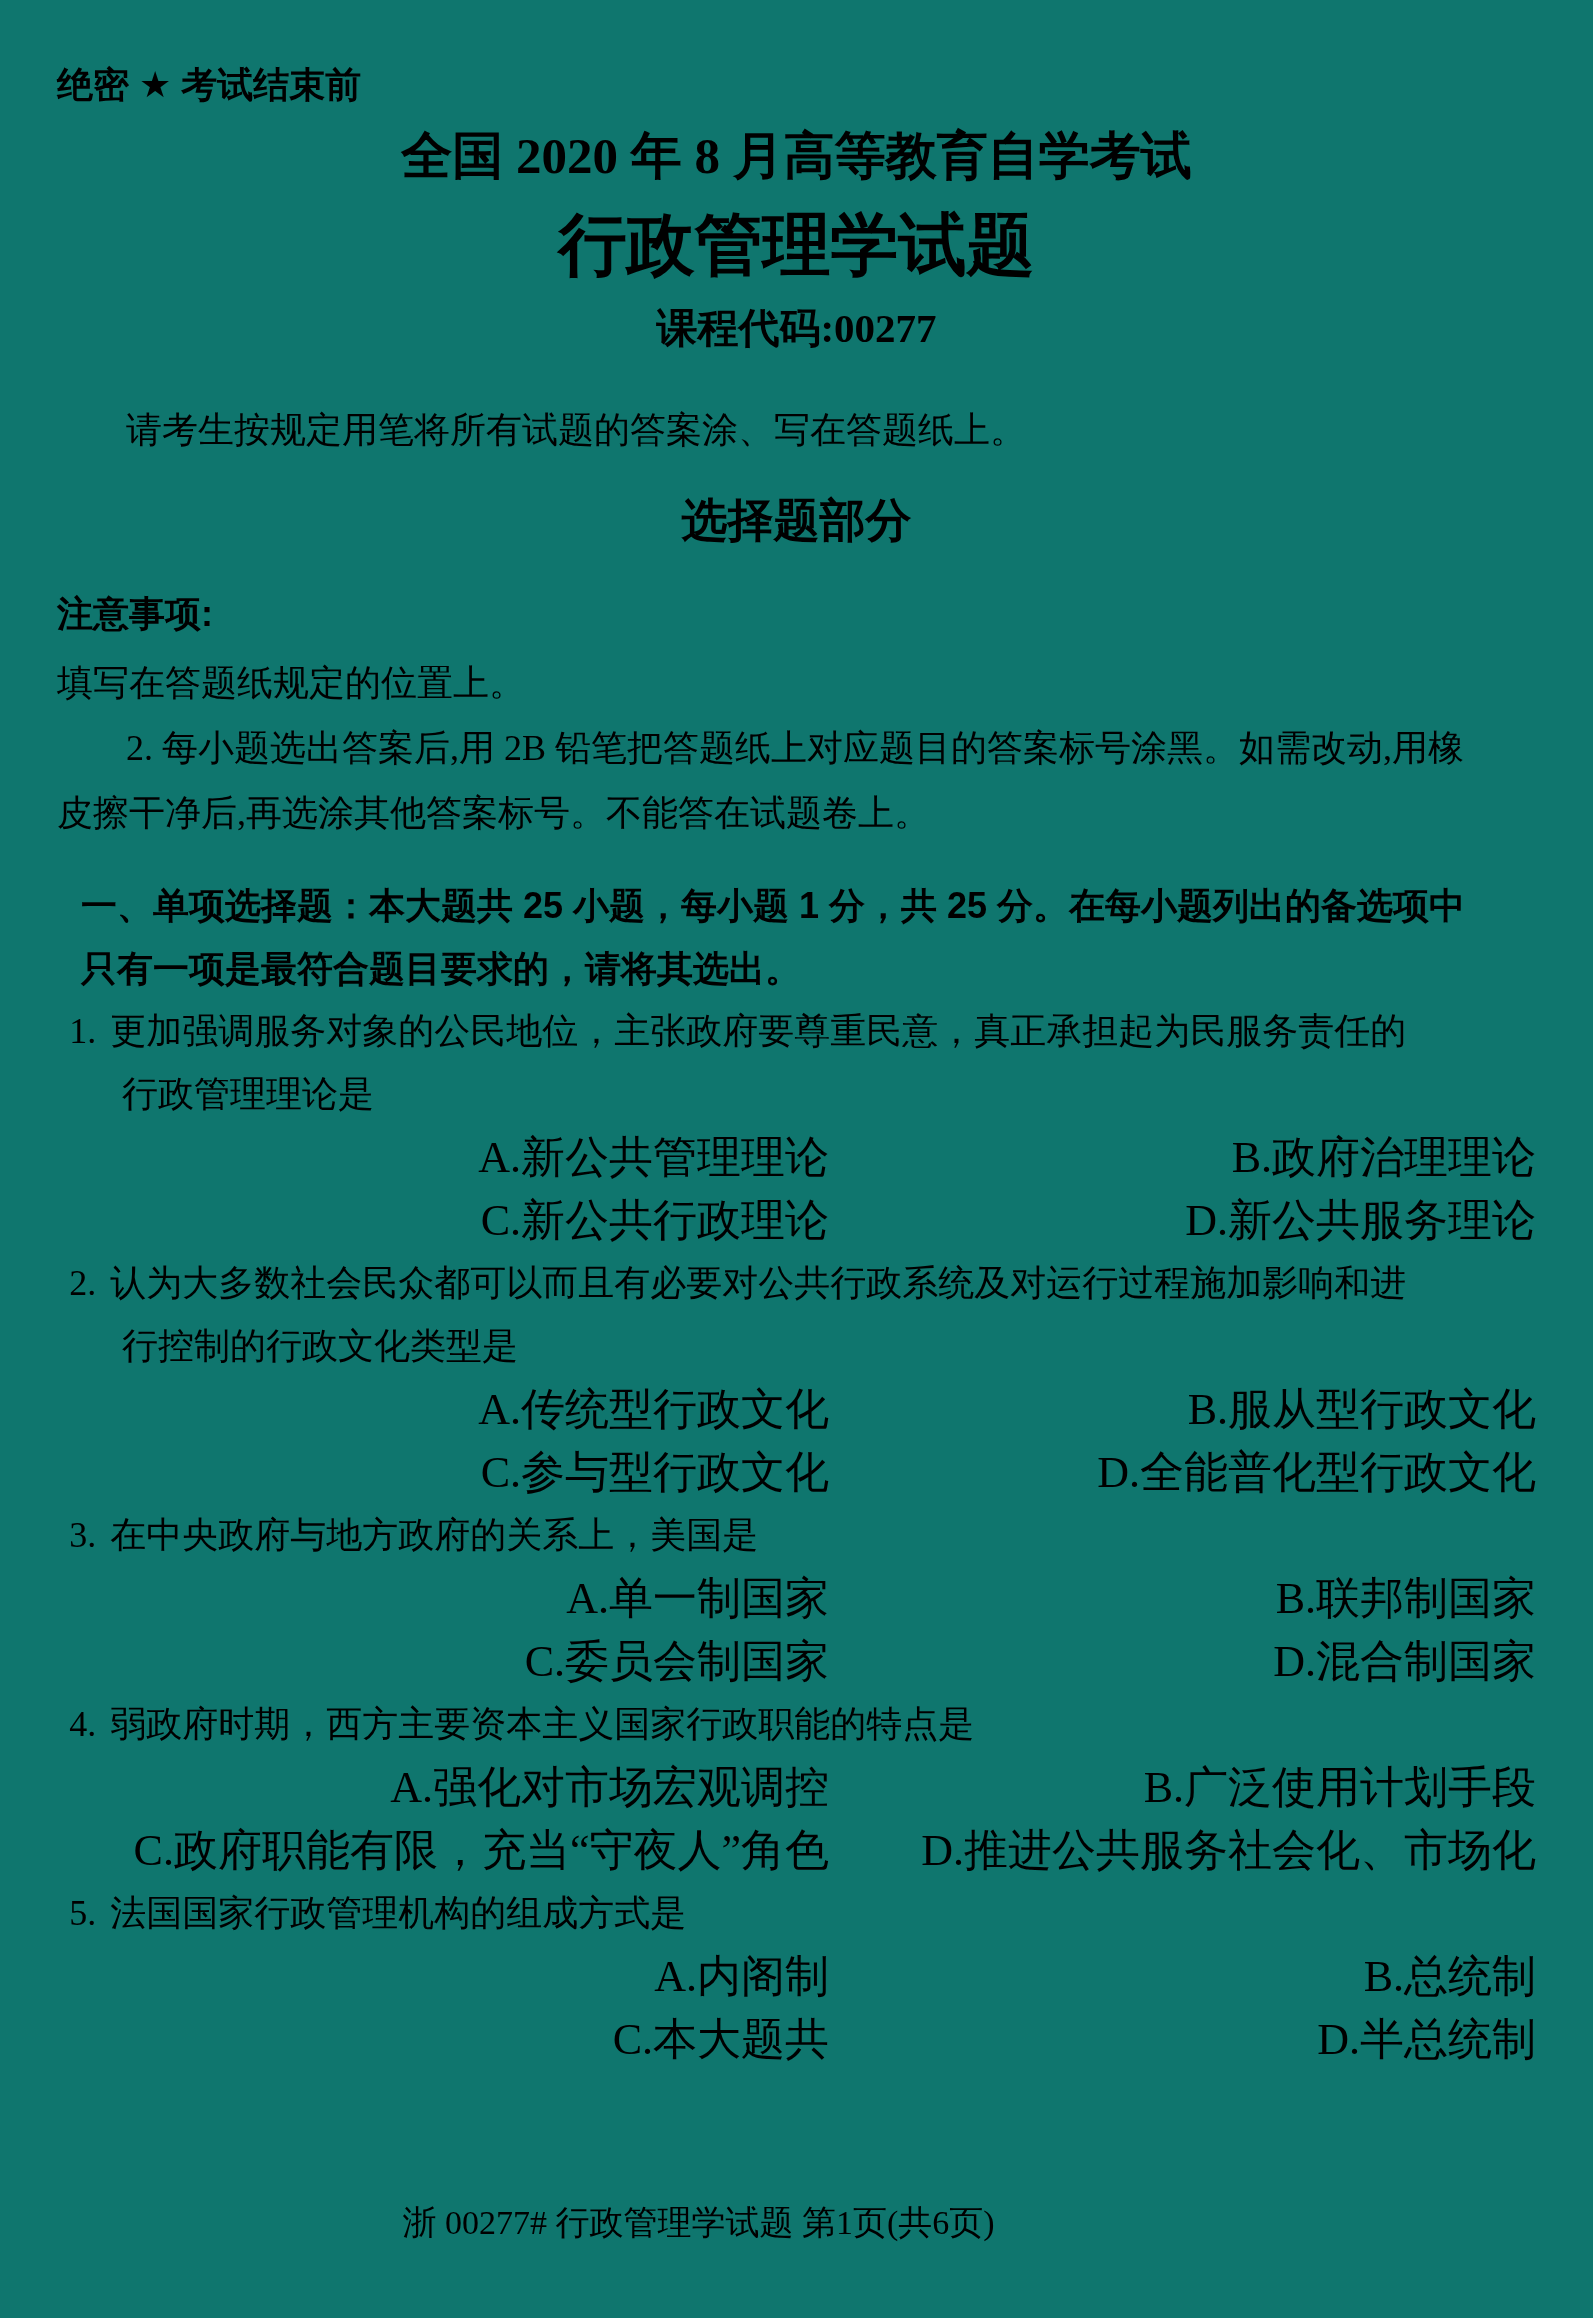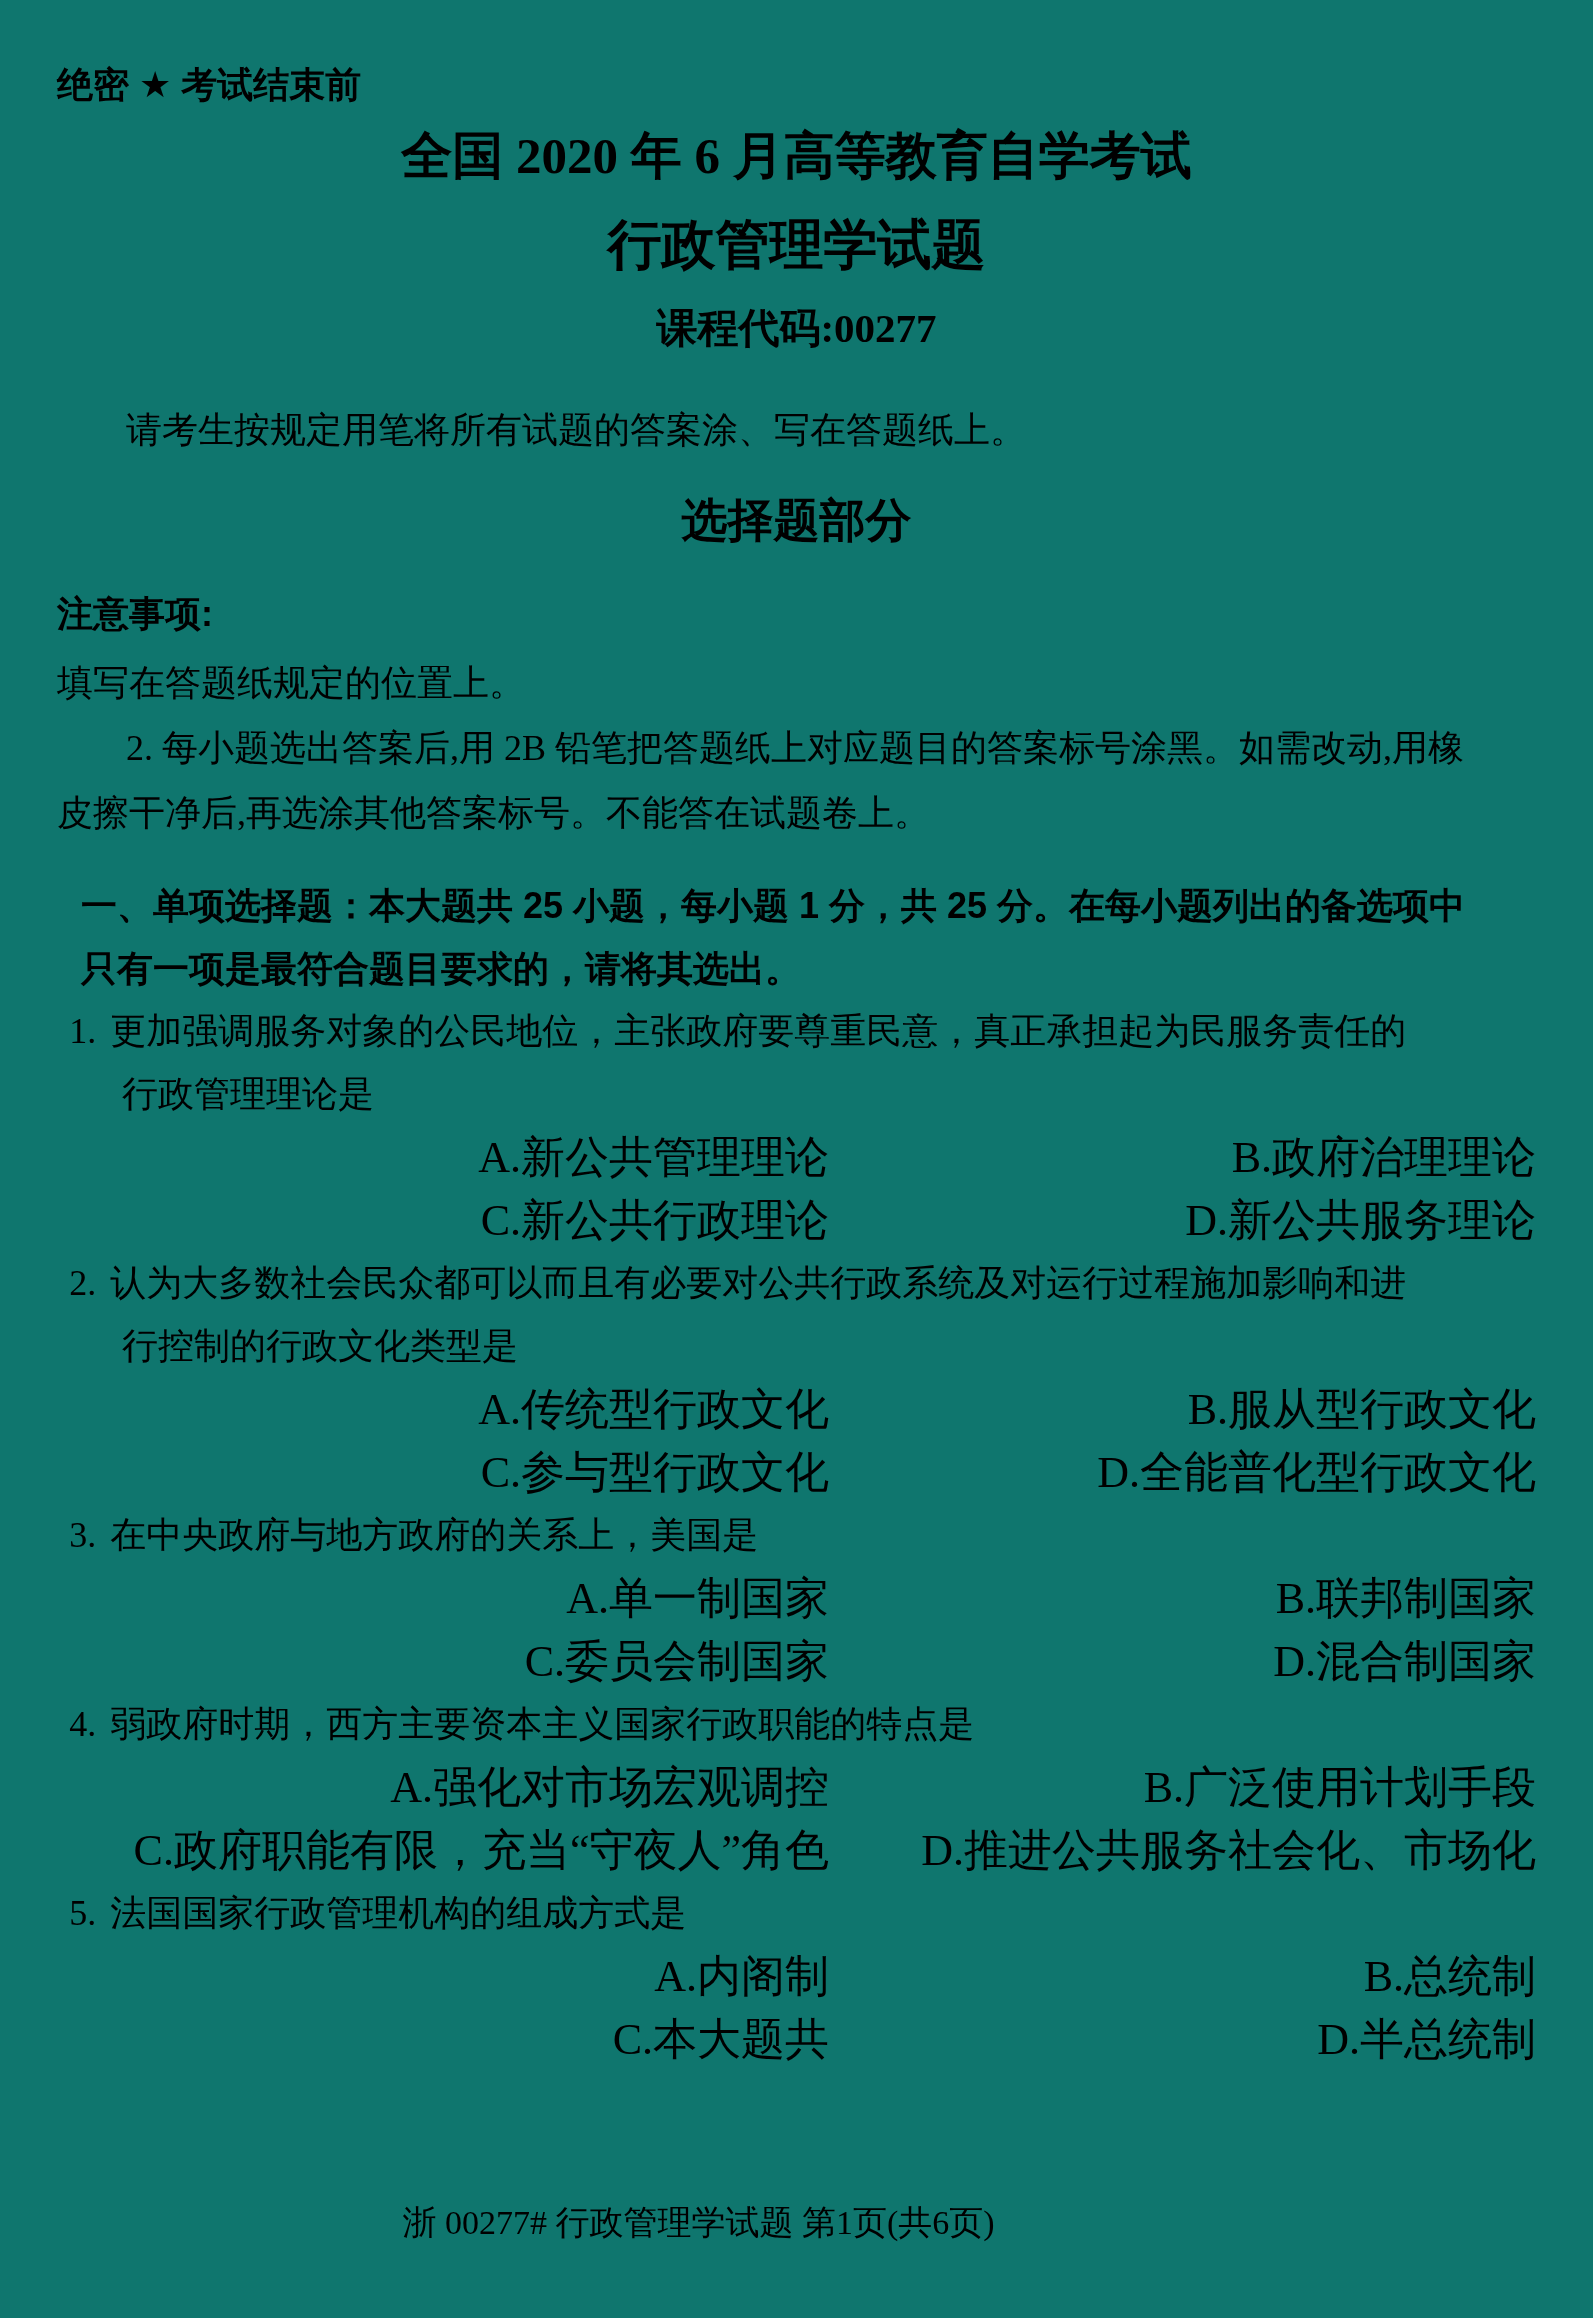--- a/index.html
+++ b/index.html
@@ -66,7 +66,7 @@
 
   <div class="security">绝密 ★ 考试结束前</div>
 
-  <div class="exam-title">全国 2020 年 6 月高等教育自学考试</div>
+  <div class="exam-title">全国 2020 年 8 月高等教育自学考试</div>
 
   <div class="subject-title">行政管理学试题</div>
 

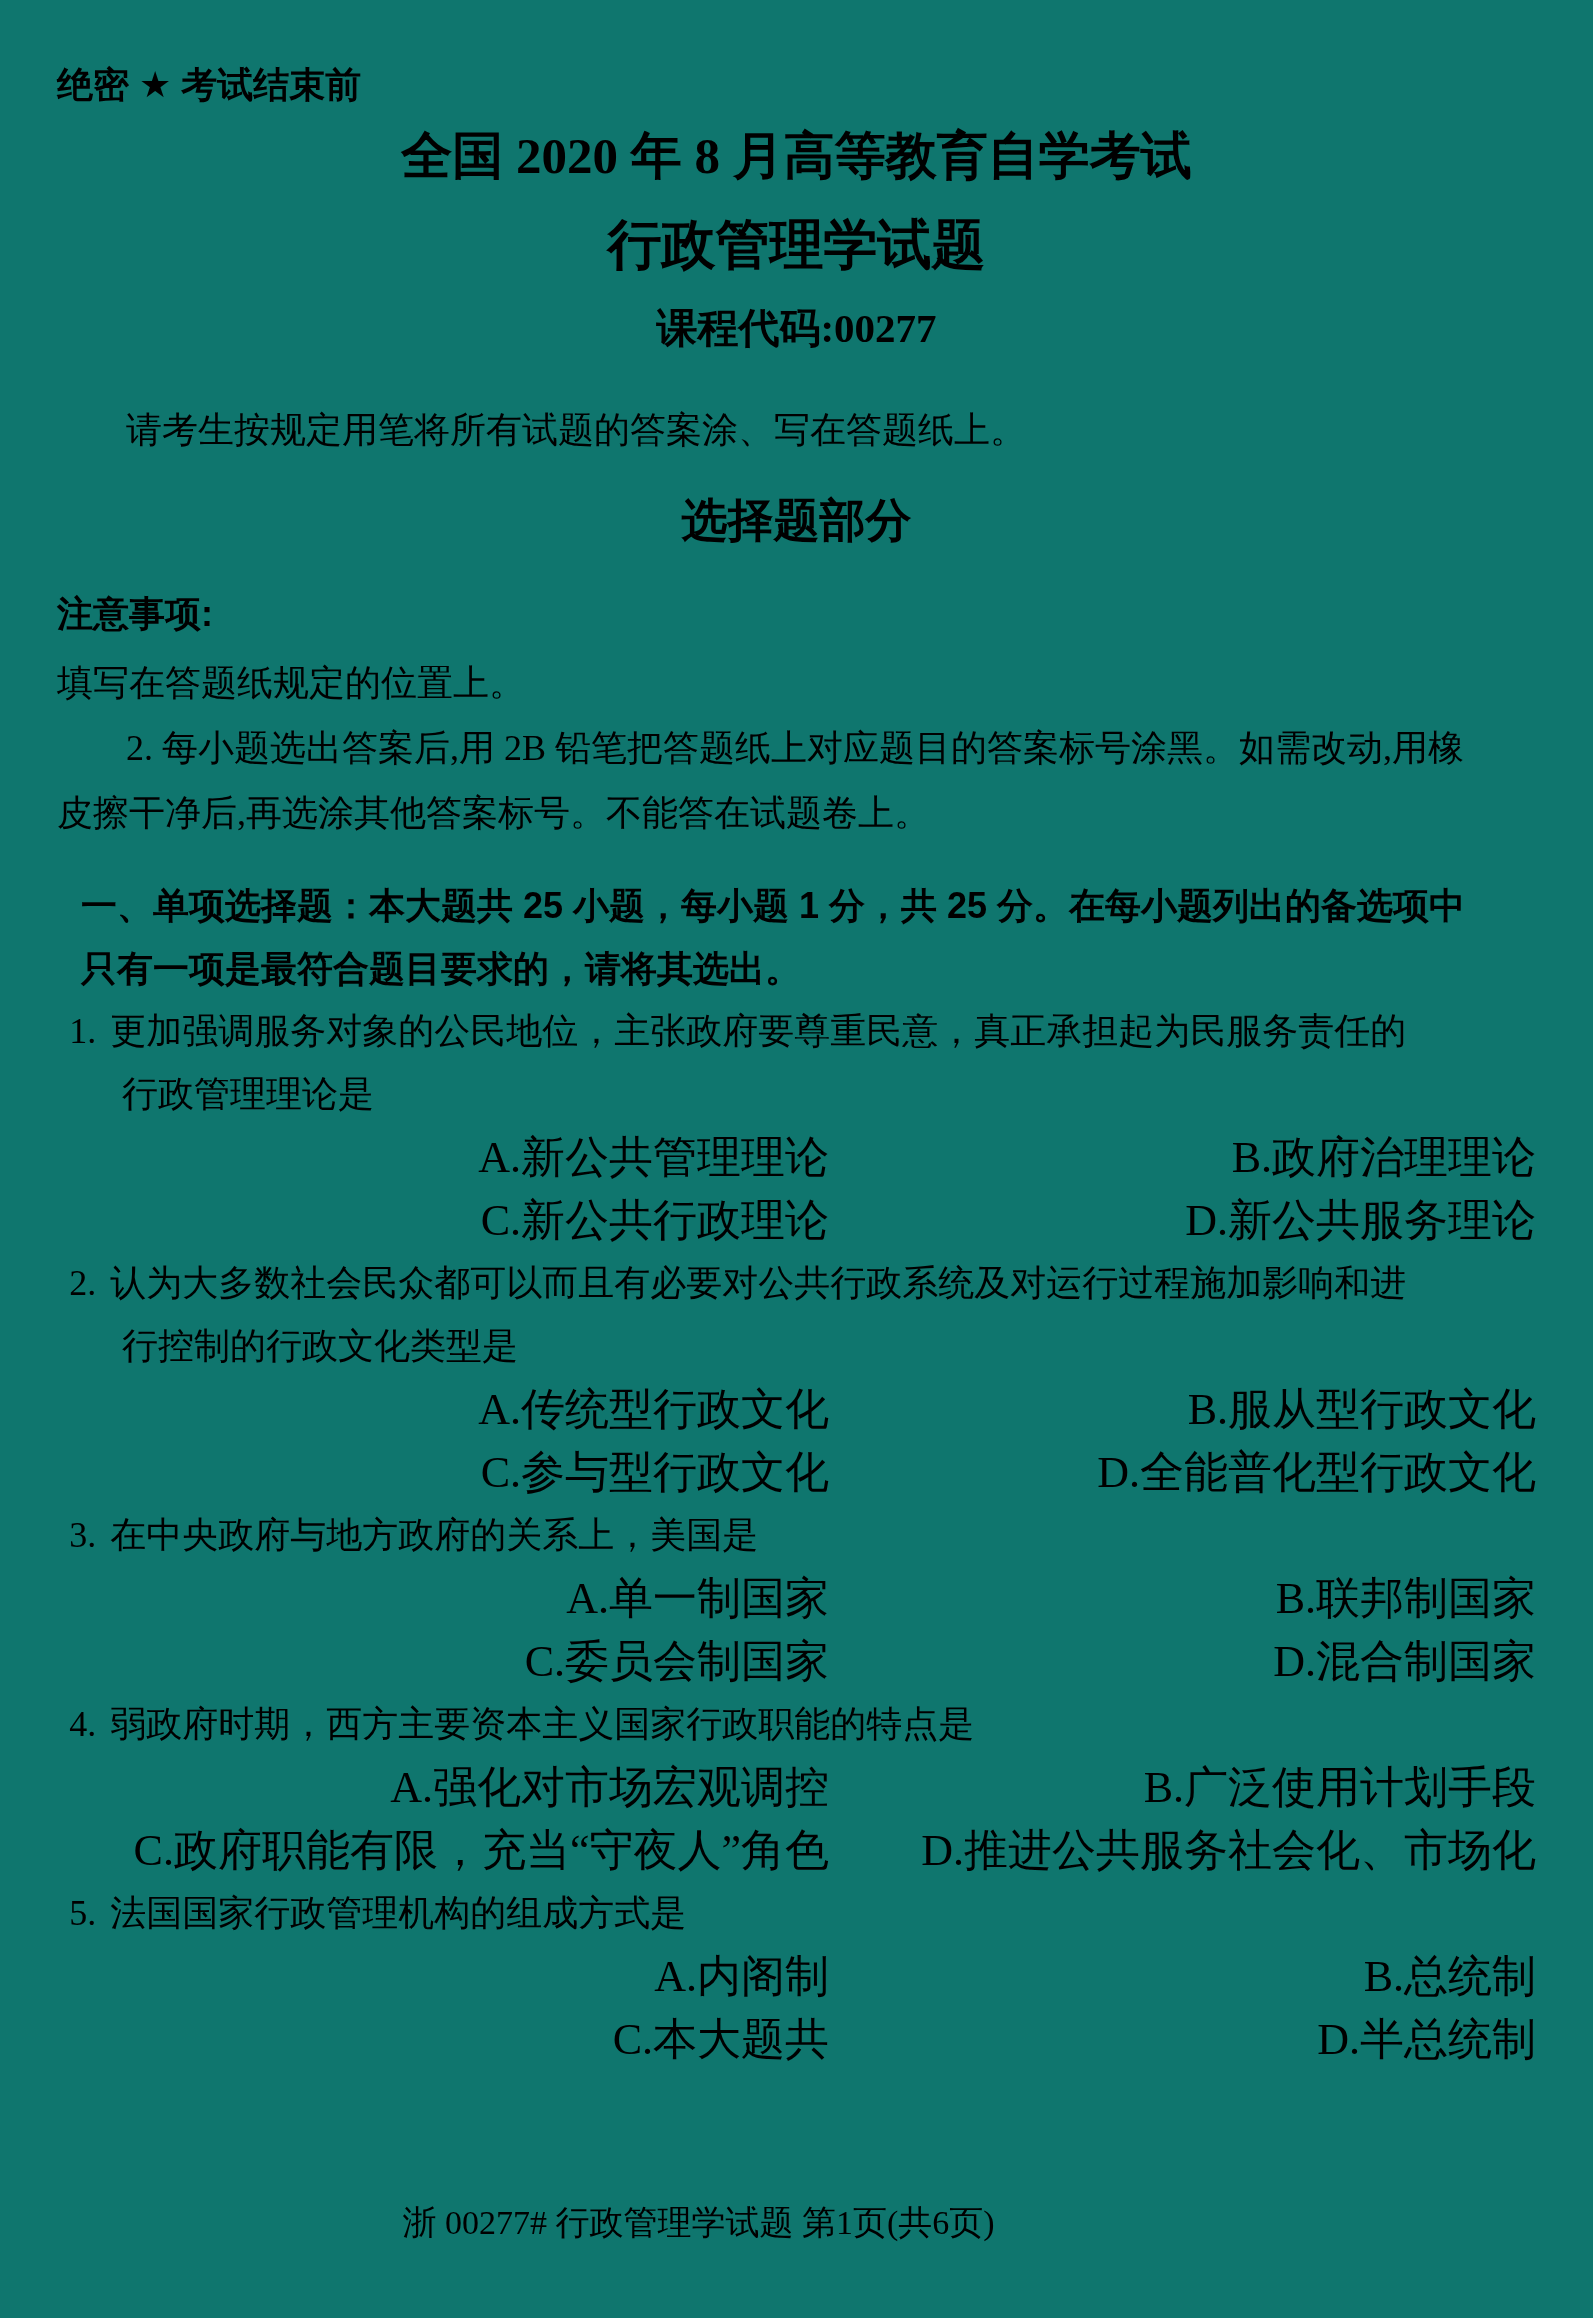--- a/index.html
+++ b/index.html
@@ -17,7 +17,7 @@
     font-size: 36px; font-weight: 700; line-height: 39px;
   }
   .exam-title  { margin-top: 24.5px; text-align: center; font-size: 51px; font-weight: 700; line-height: 54px; }
-  .subject-title { margin-top: 24.5px; text-align: center; font-size: 54px; font-weight: 700; line-height: 77px; }
+  .subject-title { margin-top: 24.5px; text-align: center; font-size: 68px; font-weight: 700; line-height: 77px; }
   .course-code { margin-top: 23px; text-align: center; font-size: 41px; font-weight: 700; line-height: 43px; }
 
   .instruction { margin-top: 61px; font-size: 36px; line-height: 39px; text-indent: 69px; }

